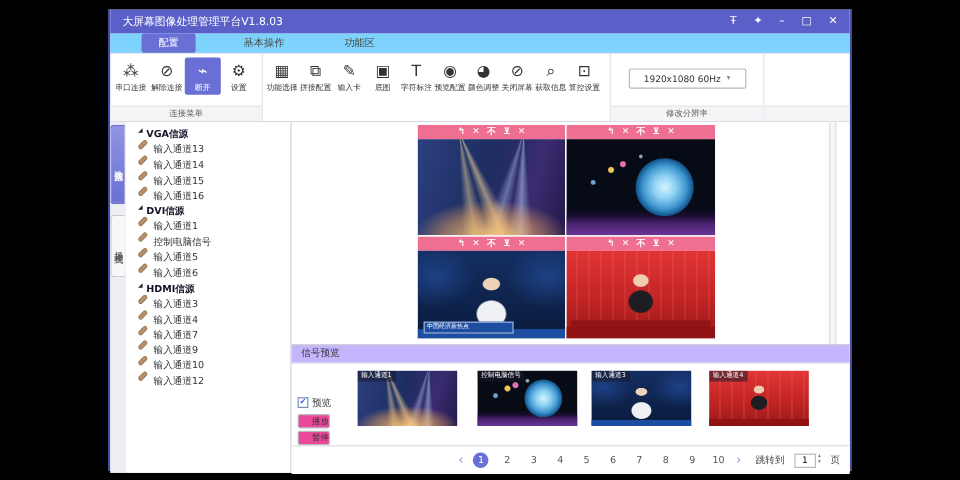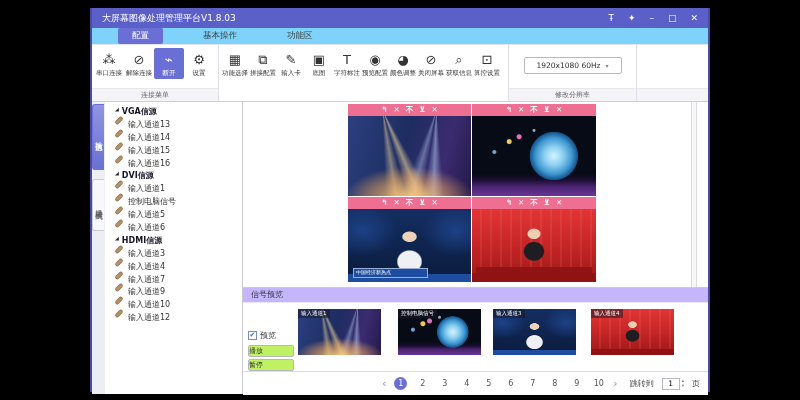--- a/index.html
+++ b/index.html
@@ -107,8 +107,8 @@
   .cb{width:9px;height:9px;border:1px solid #7a8db8;background:#fff;display:flex;align-items:center;
       justify-content:center;box-sizing:border-box}
   .cb-check{font-size:7px;color:#3a6fd8;line-height:7px}
-  .sbtn{position:absolute;left:5px;width:46px;height:12px;background:#bef264;border:1px solid #b8b8c0;
-        border-radius:2px;font-size:7px;color:#333;text-align:left;line-height:11px;box-sizing:border-box}
+  .sbtn{position:absolute;left:5px;width:27px;height:12px;background:#ec4899;border:1px solid #b8b8c0;
+        border-radius:2px;font-size:7px;color:#333;text-align:right;line-height:11px;box-sizing:border-box}
   .btn-play{top:42px}.btn-pause{top:56px}
   .thumbs{position:absolute;left:0;top:6px;right:0;height:48px}
   .thumb{position:absolute;top:0;width:83px;height:46px;overflow:hidden}

